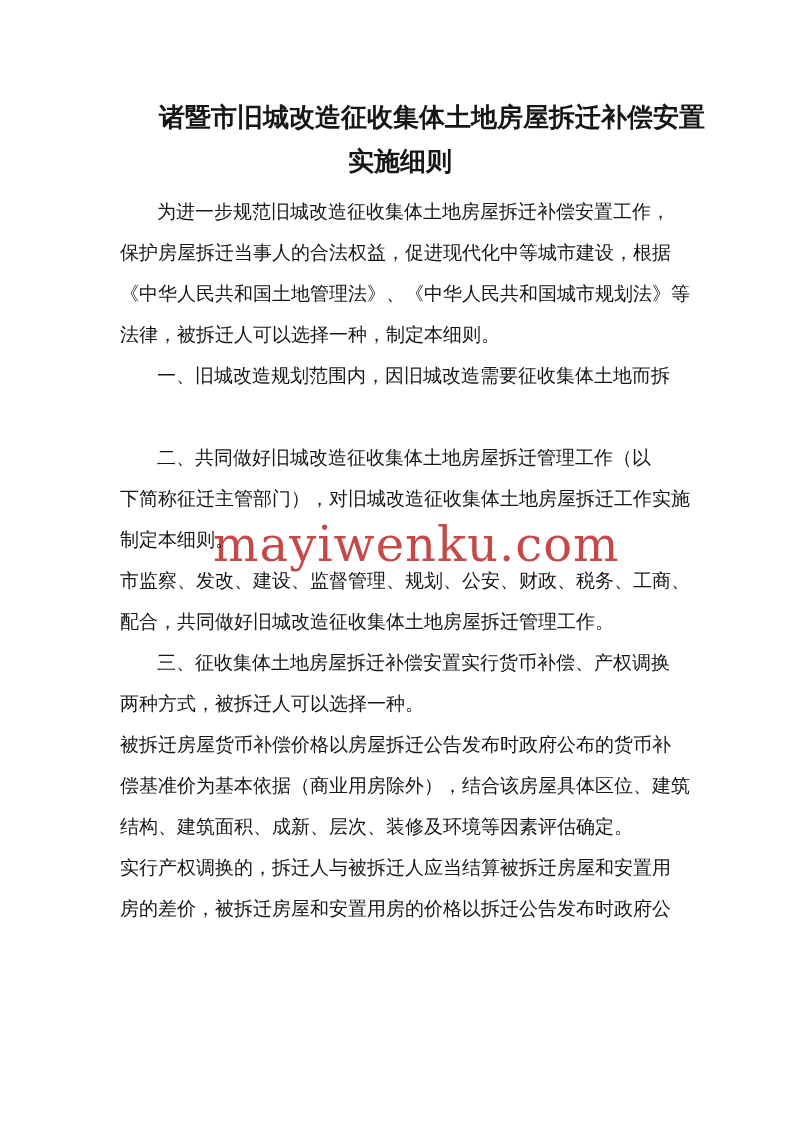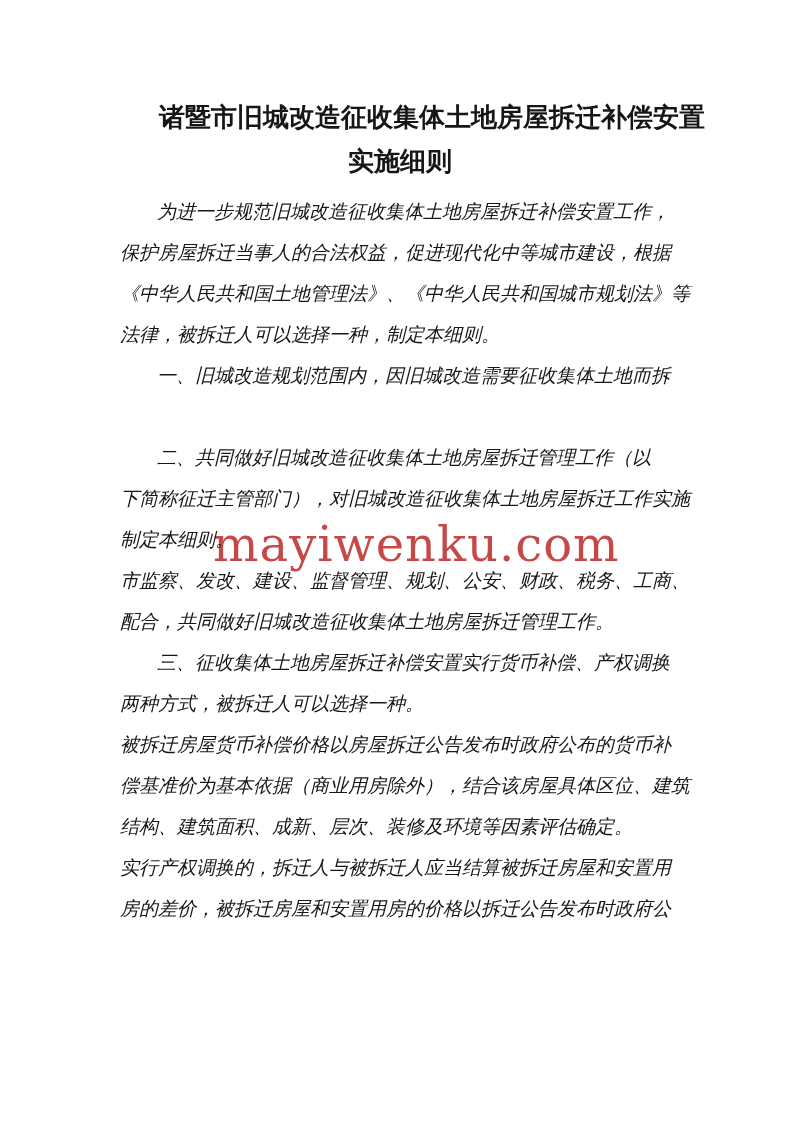--- a/index.html
+++ b/index.html
@@ -54,7 +54,6 @@
     height: 41px;
     white-space: nowrap;
     letter-spacing: 0px;
-    font-style: italic;
   }
   .line.indent {
     text-indent: 37px;

